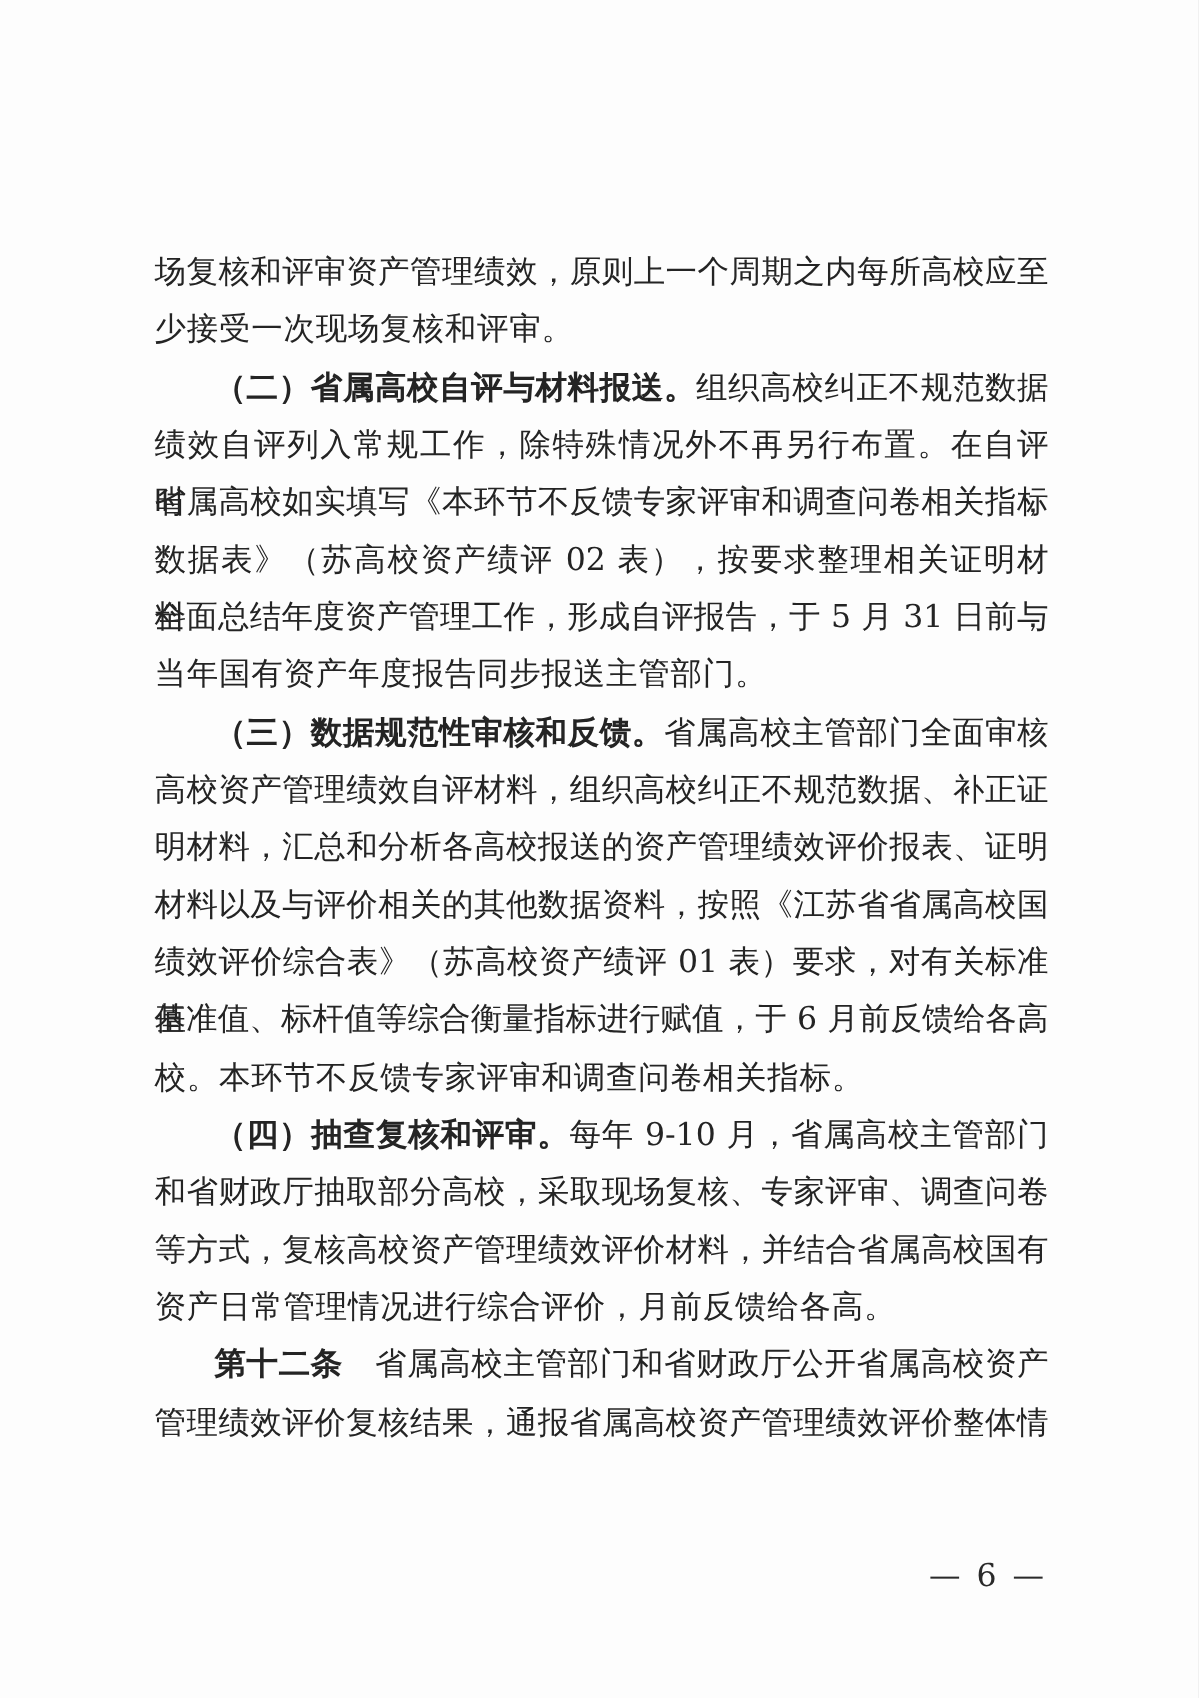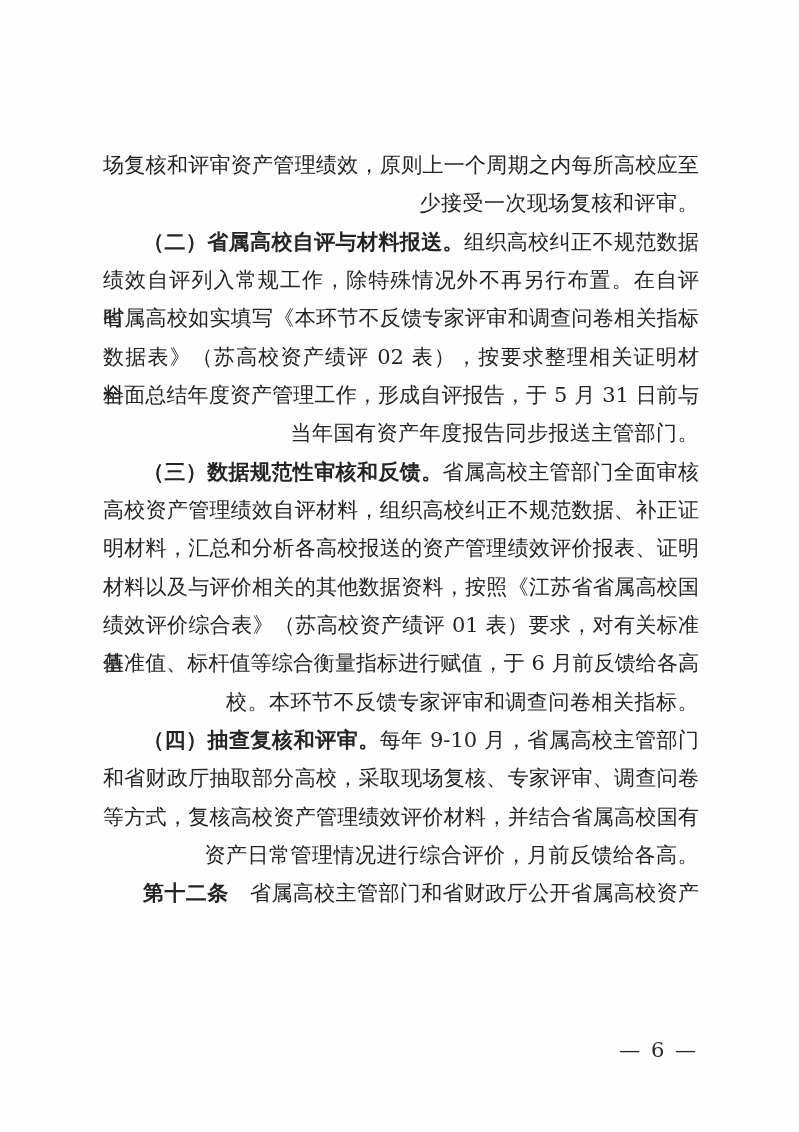--- a/index.html
+++ b/index.html
@@ -20,7 +20,7 @@
   .textblock {
     position: absolute;
     left: 103px;
-    top: 146px;
+    top: 162px;
     width: 596px;
   }
   .line {

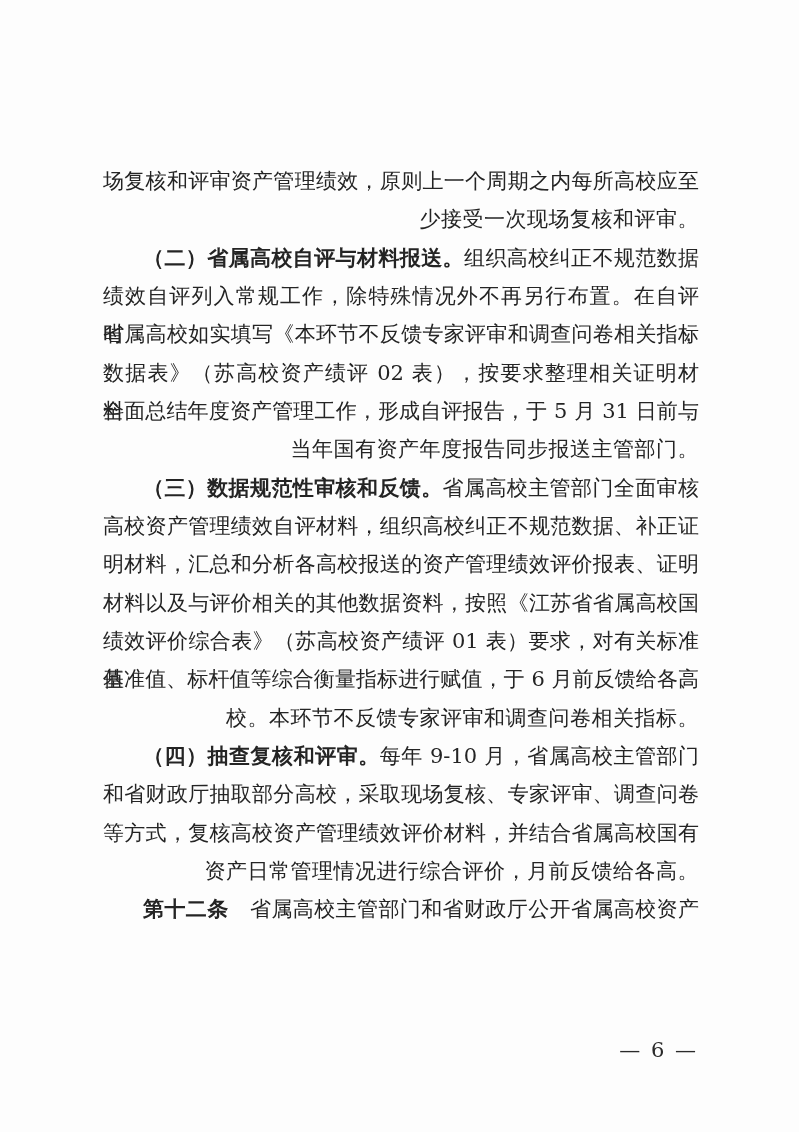--- a/index.html
+++ b/index.html
@@ -39,7 +39,7 @@
   }
   
   .line.l {
-    text-align: right;
+    text-align: left;
     letter-spacing: 0.5px;
   }
   

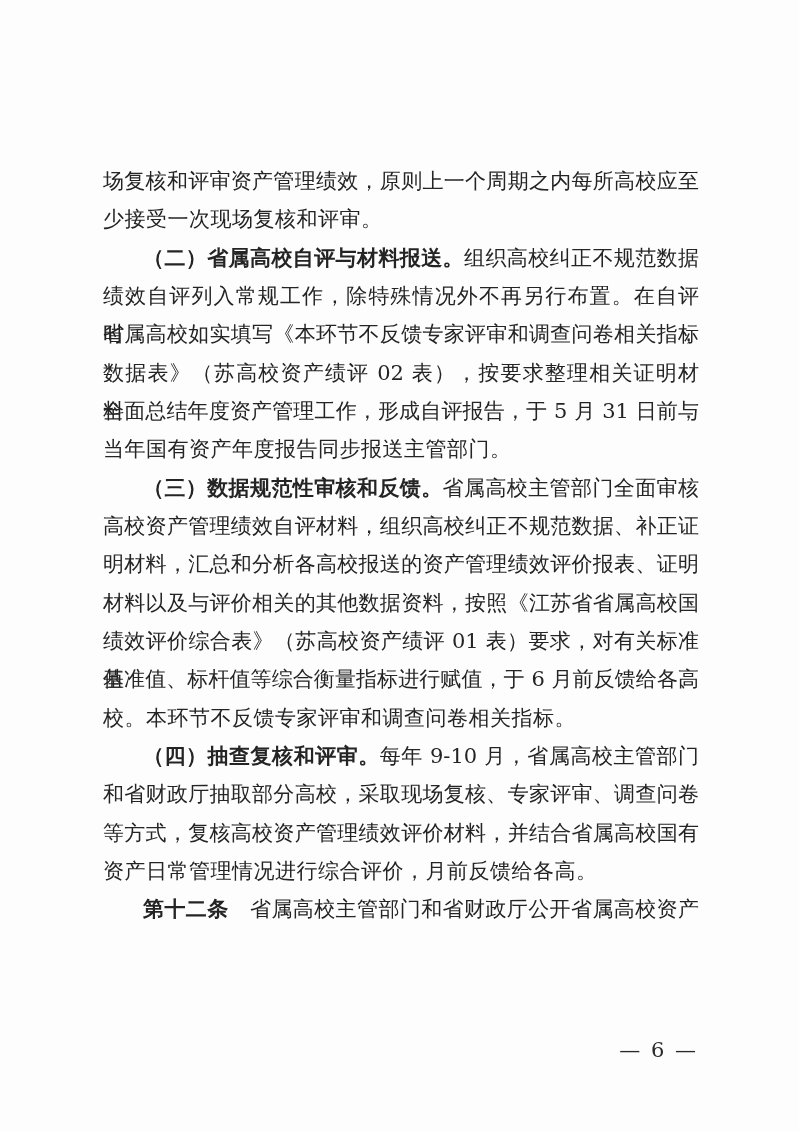--- a/index.html
+++ b/index.html
@@ -84,6 +84,7 @@
     <div class="line j"><span class="head"></span><span>等方式，复核高校资产管理绩效评价材料，并结合省属高校国有</span></div>
     <div class="line l"><span class="head"></span><span>资产日常管理情况进行综合评价，月前反馈给各高。</span></div>
     <div class="line j ind"><span class="head">第十二条</span><span>　省属高校主管部门和省财政厅公开省属高校资产</span></div>
+    <div class="line j"><span class="head"></span><span>管理绩效评价复核结果，通报省属高校资产管理绩效评价整体情</span></div>
   </div>
 
   <div class="footer">— 6 —</div>

